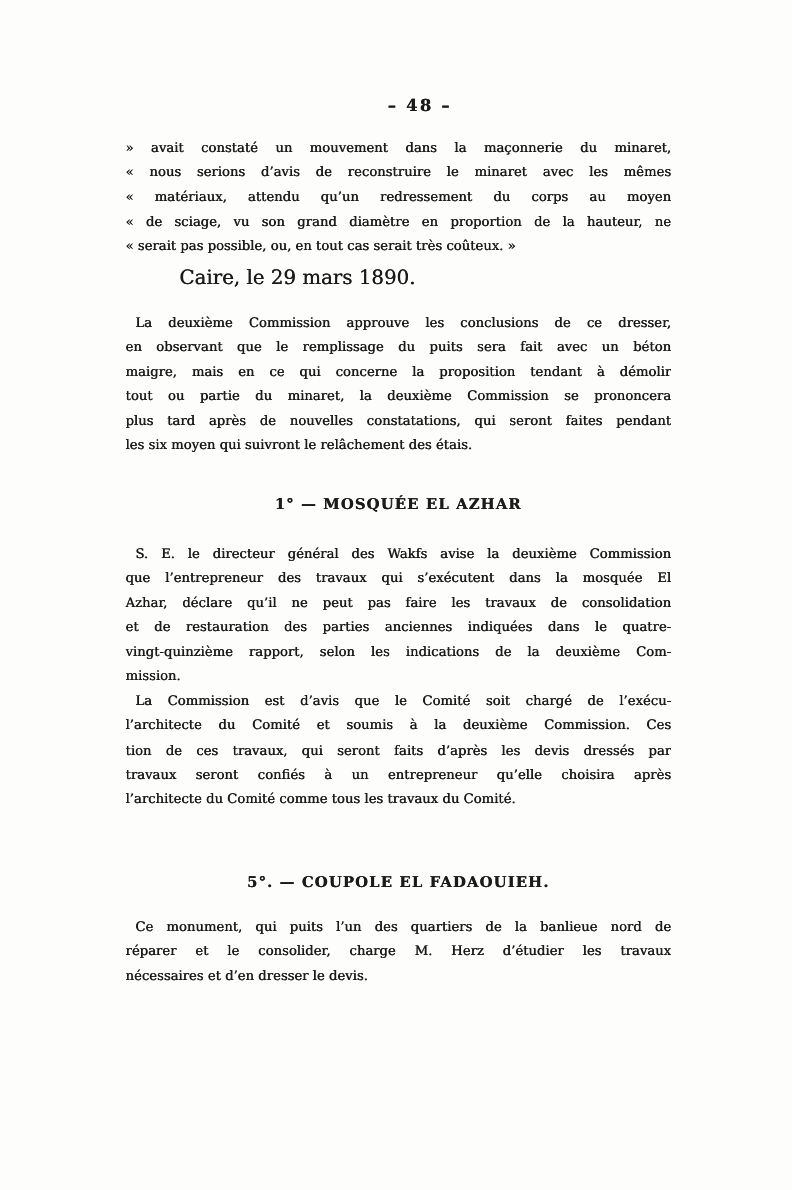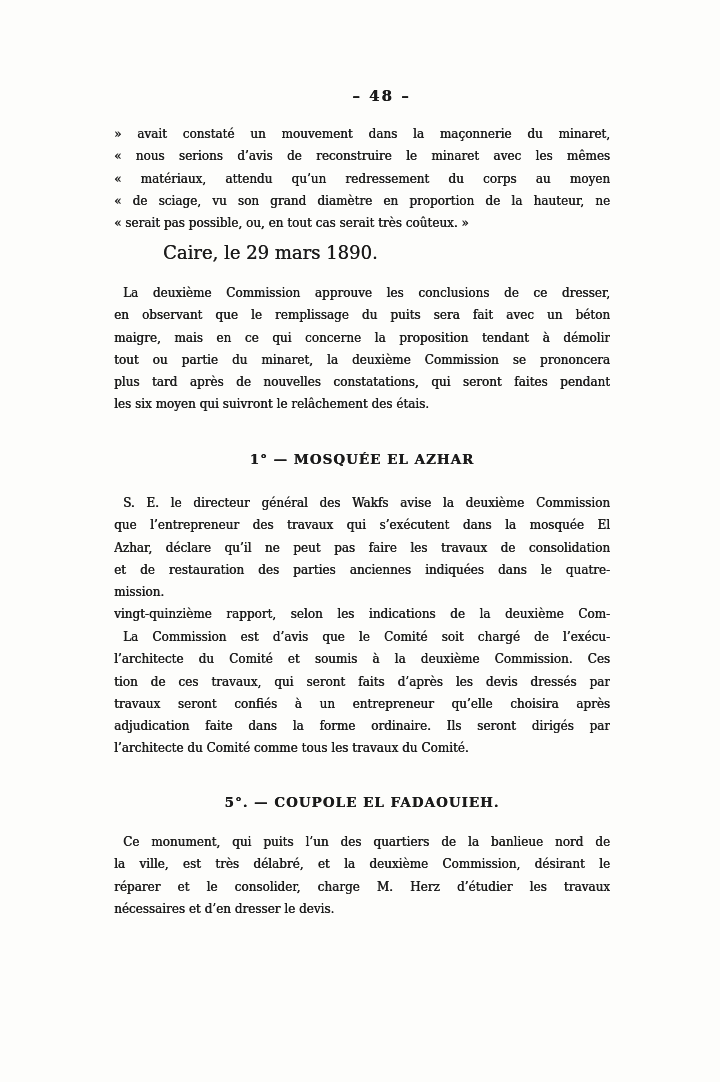--- a/index.html
+++ b/index.html
@@ -72,8 +72,8 @@
     <div class="line">que l’entrepreneur des travaux qui s’exécutent dans la mosquée El</div>
     <div class="line">Azhar, déclare qu’il ne peut pas faire les travaux de consolidation</div>
     <div class="line">et de restauration des parties anciennes indiquées dans le quatre-</div>
+    <div class="line">vingt-quinzième rapport, selon les indications de la deuxième Com-</div>
     <div class="line last">mission.</div>
-    <div class="line">vingt-quinzième rapport, selon les indications de la deuxième Com-</div>
   </div>
 
   <div class="block" style="top:626px">

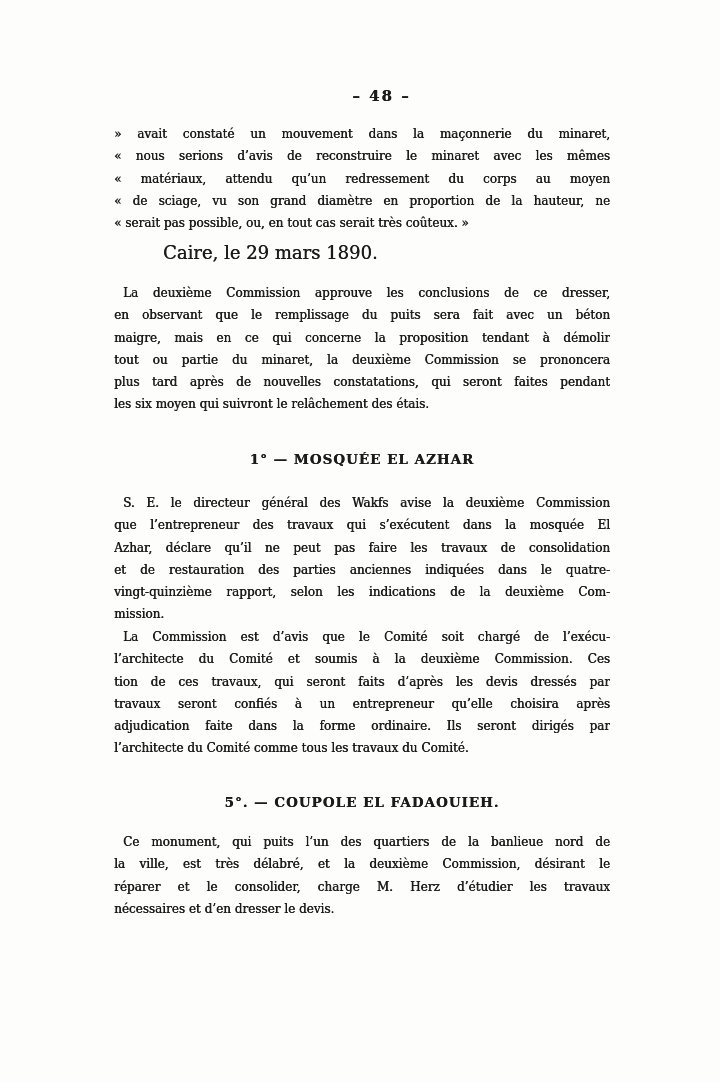--- a/index.html
+++ b/index.html
@@ -81,7 +81,6 @@
     <div class="line">l’architecte du Comité et soumis à la deuxième Commission. Ces</div>
     <div class="line">tion de ces travaux, qui seront faits d’après les devis dressés par</div>
     <div class="line">travaux seront confiés à un entrepreneur qu’elle choisira après</div>
-    <div class="line">adjudication faite dans la forme ordinaire. Ils seront dirigés par</div>
     <div class="line last">l’architecte du Comité comme tous les travaux du Comité.</div>
   </div>
 

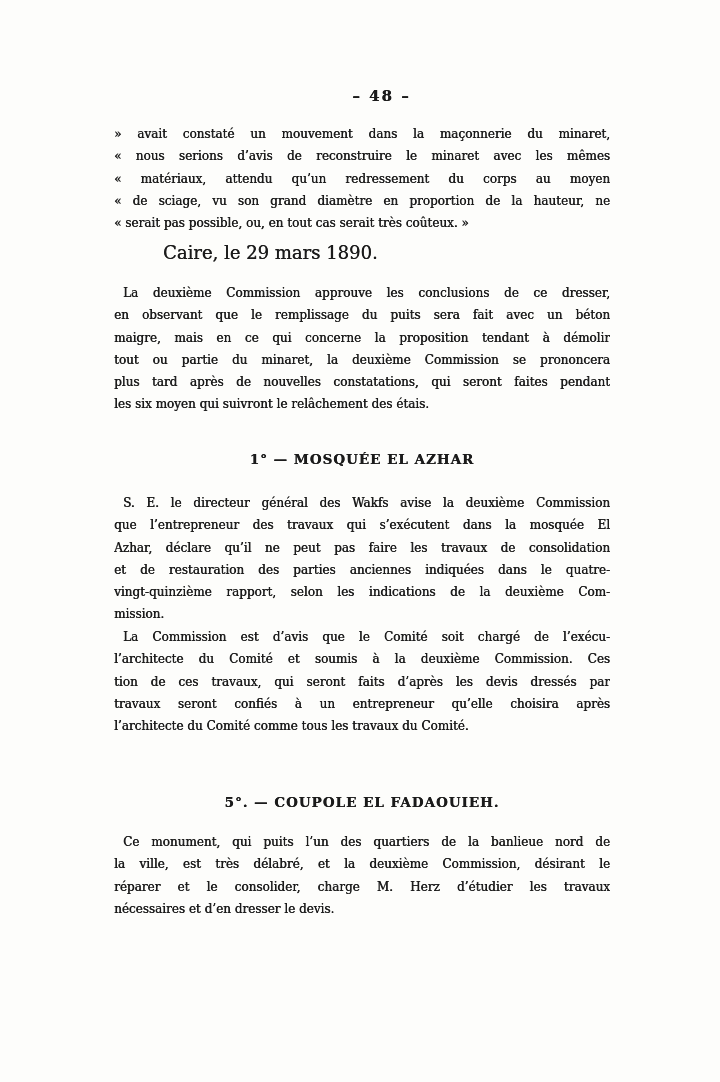--- a/index.html
+++ b/index.html
@@ -88,7 +88,6 @@
 
   <div class="block" style="top:831px">
     <div class="line ind">Ce monument, qui puits l’un des quartiers de la banlieue nord de</div>
-    <div class="line">la ville, est très délabré, et la deuxième Commission, désirant le</div>
     <div class="line">réparer et le consolider, charge M. Herz d’étudier les travaux</div>
     <div class="line last">nécessaires et d’en dresser le devis.</div>
   </div>

